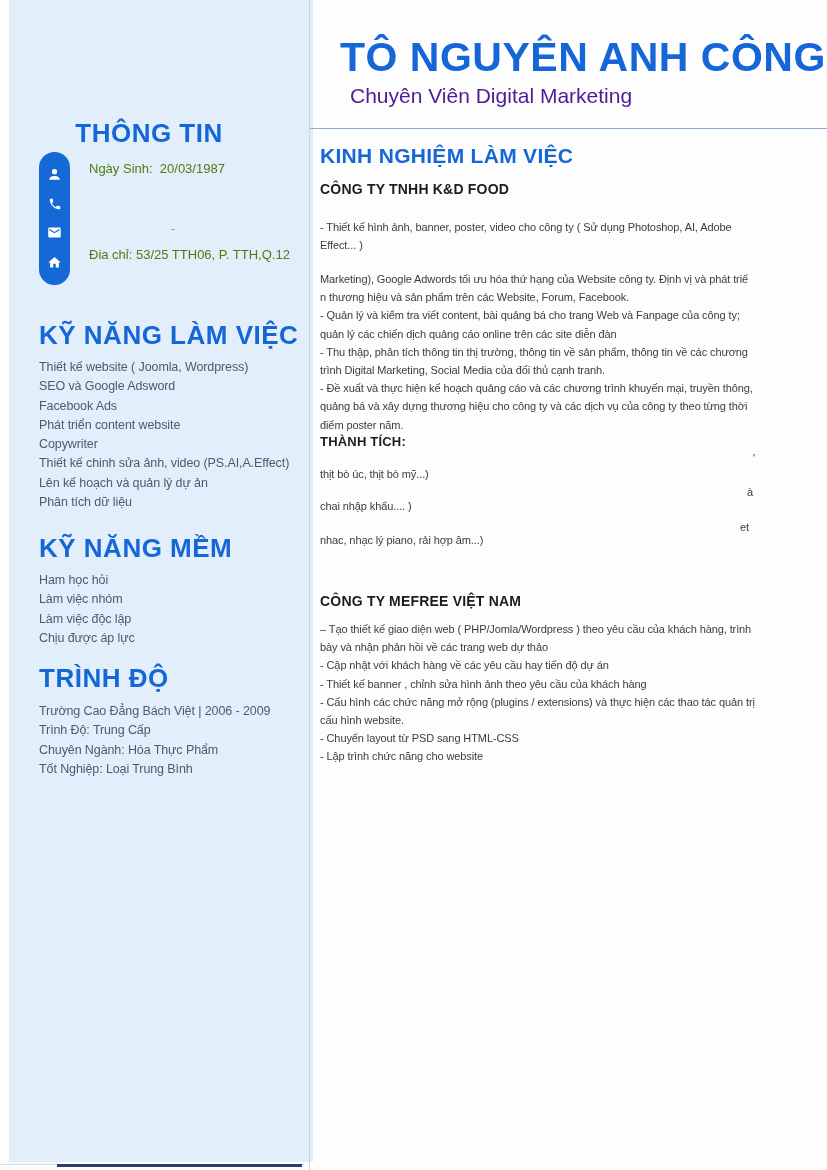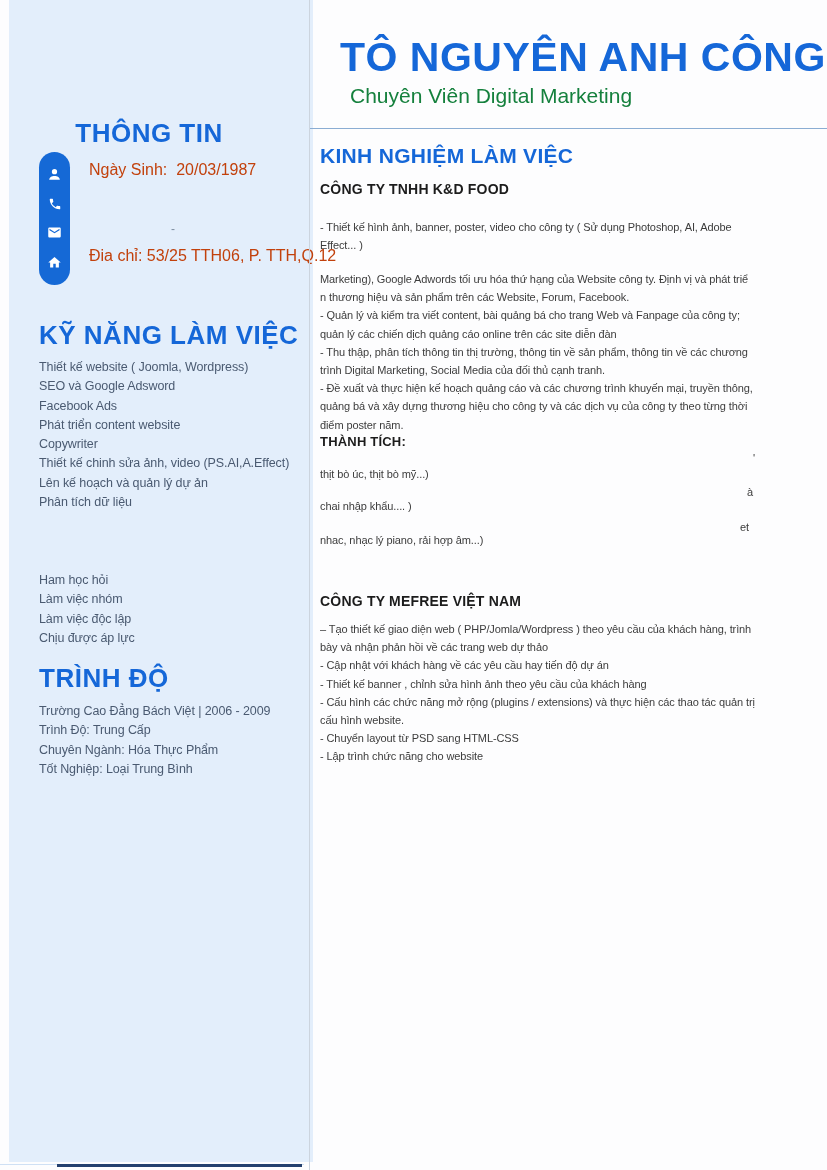--- a/index.html
+++ b/index.html
@@ -55,7 +55,7 @@
   }
   .cv-title{
     position:absolute;left:40px;top:84px;
-    color:#15803d;font-size:21px;white-space:nowrap;
+    color:#4c1d95;font-size:21px;white-space:nowrap;
   }
   .hrule{
     position:absolute;left:0;top:128px;width:517px;height:1px;background:#8badd3;

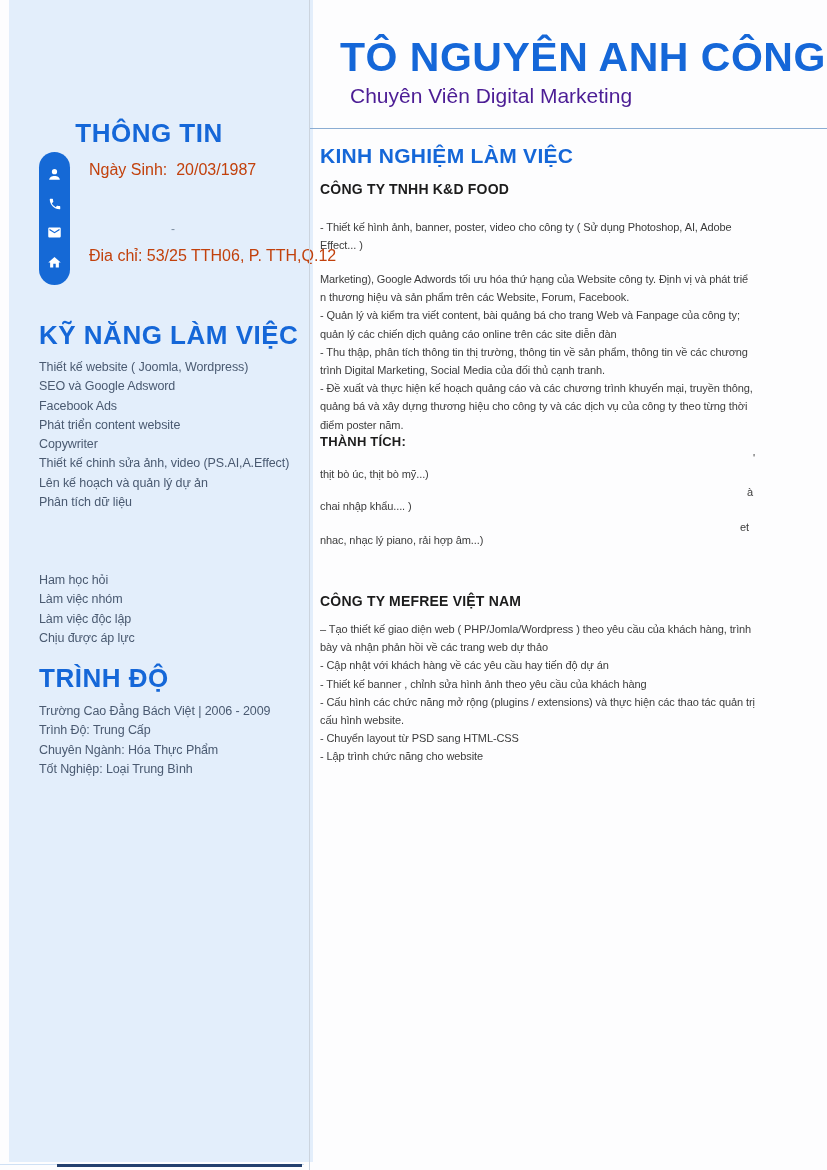--- a/index.html
+++ b/index.html
@@ -32,7 +32,7 @@
   }
   .pill svg{display:block;}
   .info-text{
-    position:absolute;color:#c2410c;font-size:16px;white-space:pre;
+    position:absolute;color:#4d7c0f;font-size:13px;white-space:pre;
   }
   .info-birth{left:80px;top:161px;}
   .info-mail-dash{left:162px;top:222px;color:#7d8da0;font-size:12px;}

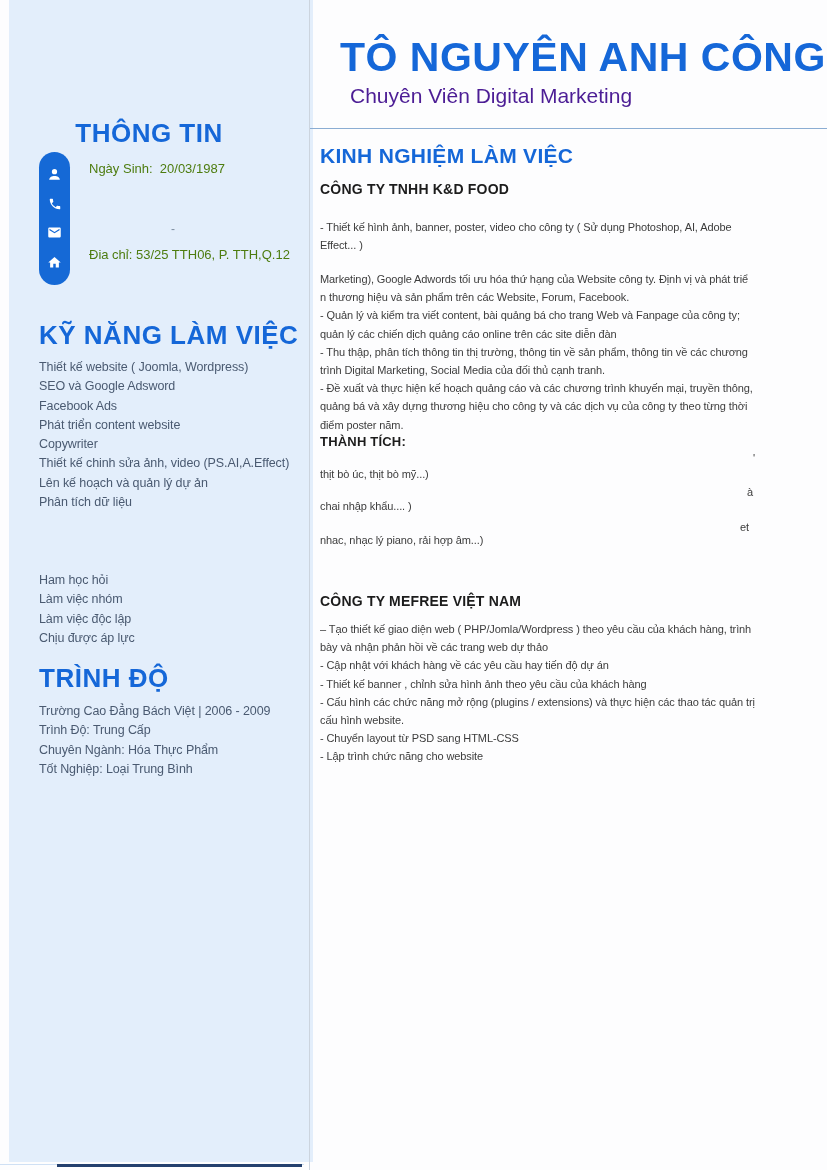--- a/index.html
+++ b/index.html
@@ -146,6 +146,7 @@
         <div>Phân tích dữ liệu</div>
       </div>
 
+    <div class="sb-heading ss-heading">KỸ NĂNG MỀM</div>
     <div class="sb-list ss-list">
         <div>Ham học hỏi</div>
         <div>Làm việc nhóm</div>

